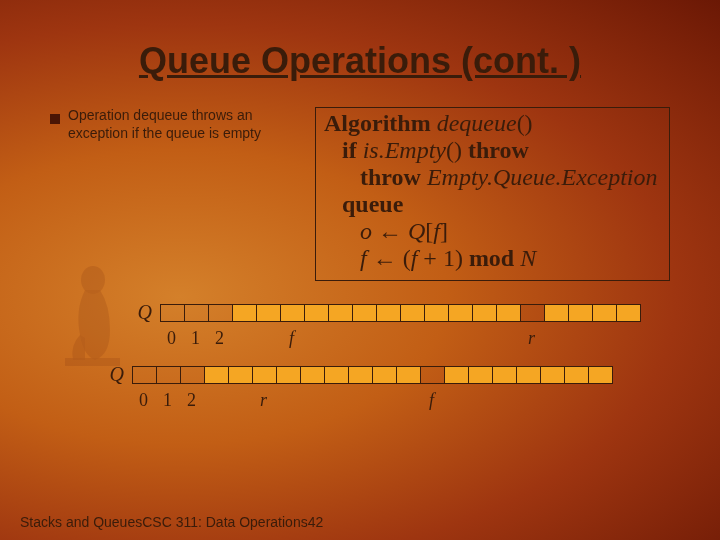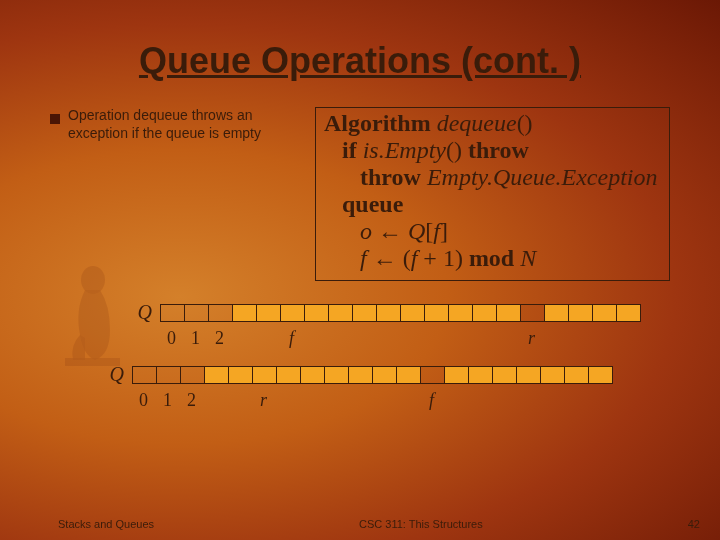--- a/index.html
+++ b/index.html
@@ -114,12 +114,10 @@
     left: 0;
     right: 0;
     display: flex;
-    justify-content: space-between;
     padding: 0 20px;
     font-family: Arial, sans-serif;
-    font-size: 11px;
-    color: #3a1c0a;
-    margin-left: 38px;
+    font-size: 14px;
+    color: #3a1c0a;
   }
   .thinker {
     position: absolute;

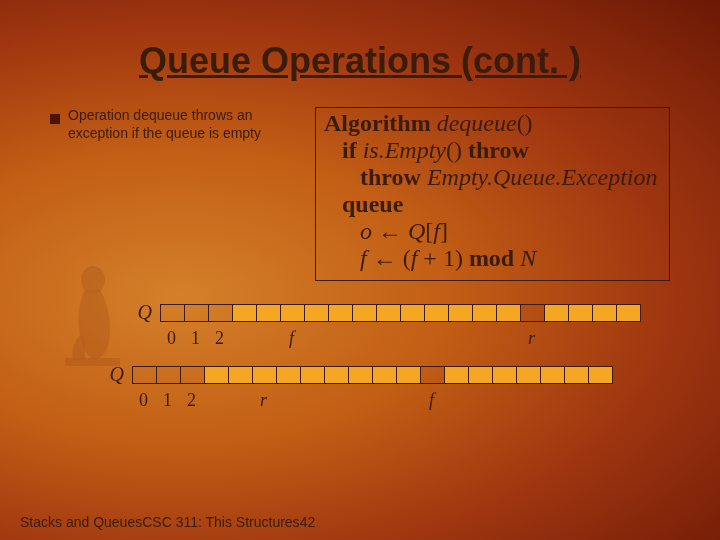--- a/index.html
+++ b/index.html
@@ -251,7 +251,7 @@
 
   <div class="footer">
     <span>Stacks and Queues</span>
-    <span>CSC 311: This Structures</span>
+    <span>CSC 311: Data Operations</span>
     <span>42</span>
   </div>
 </div>

